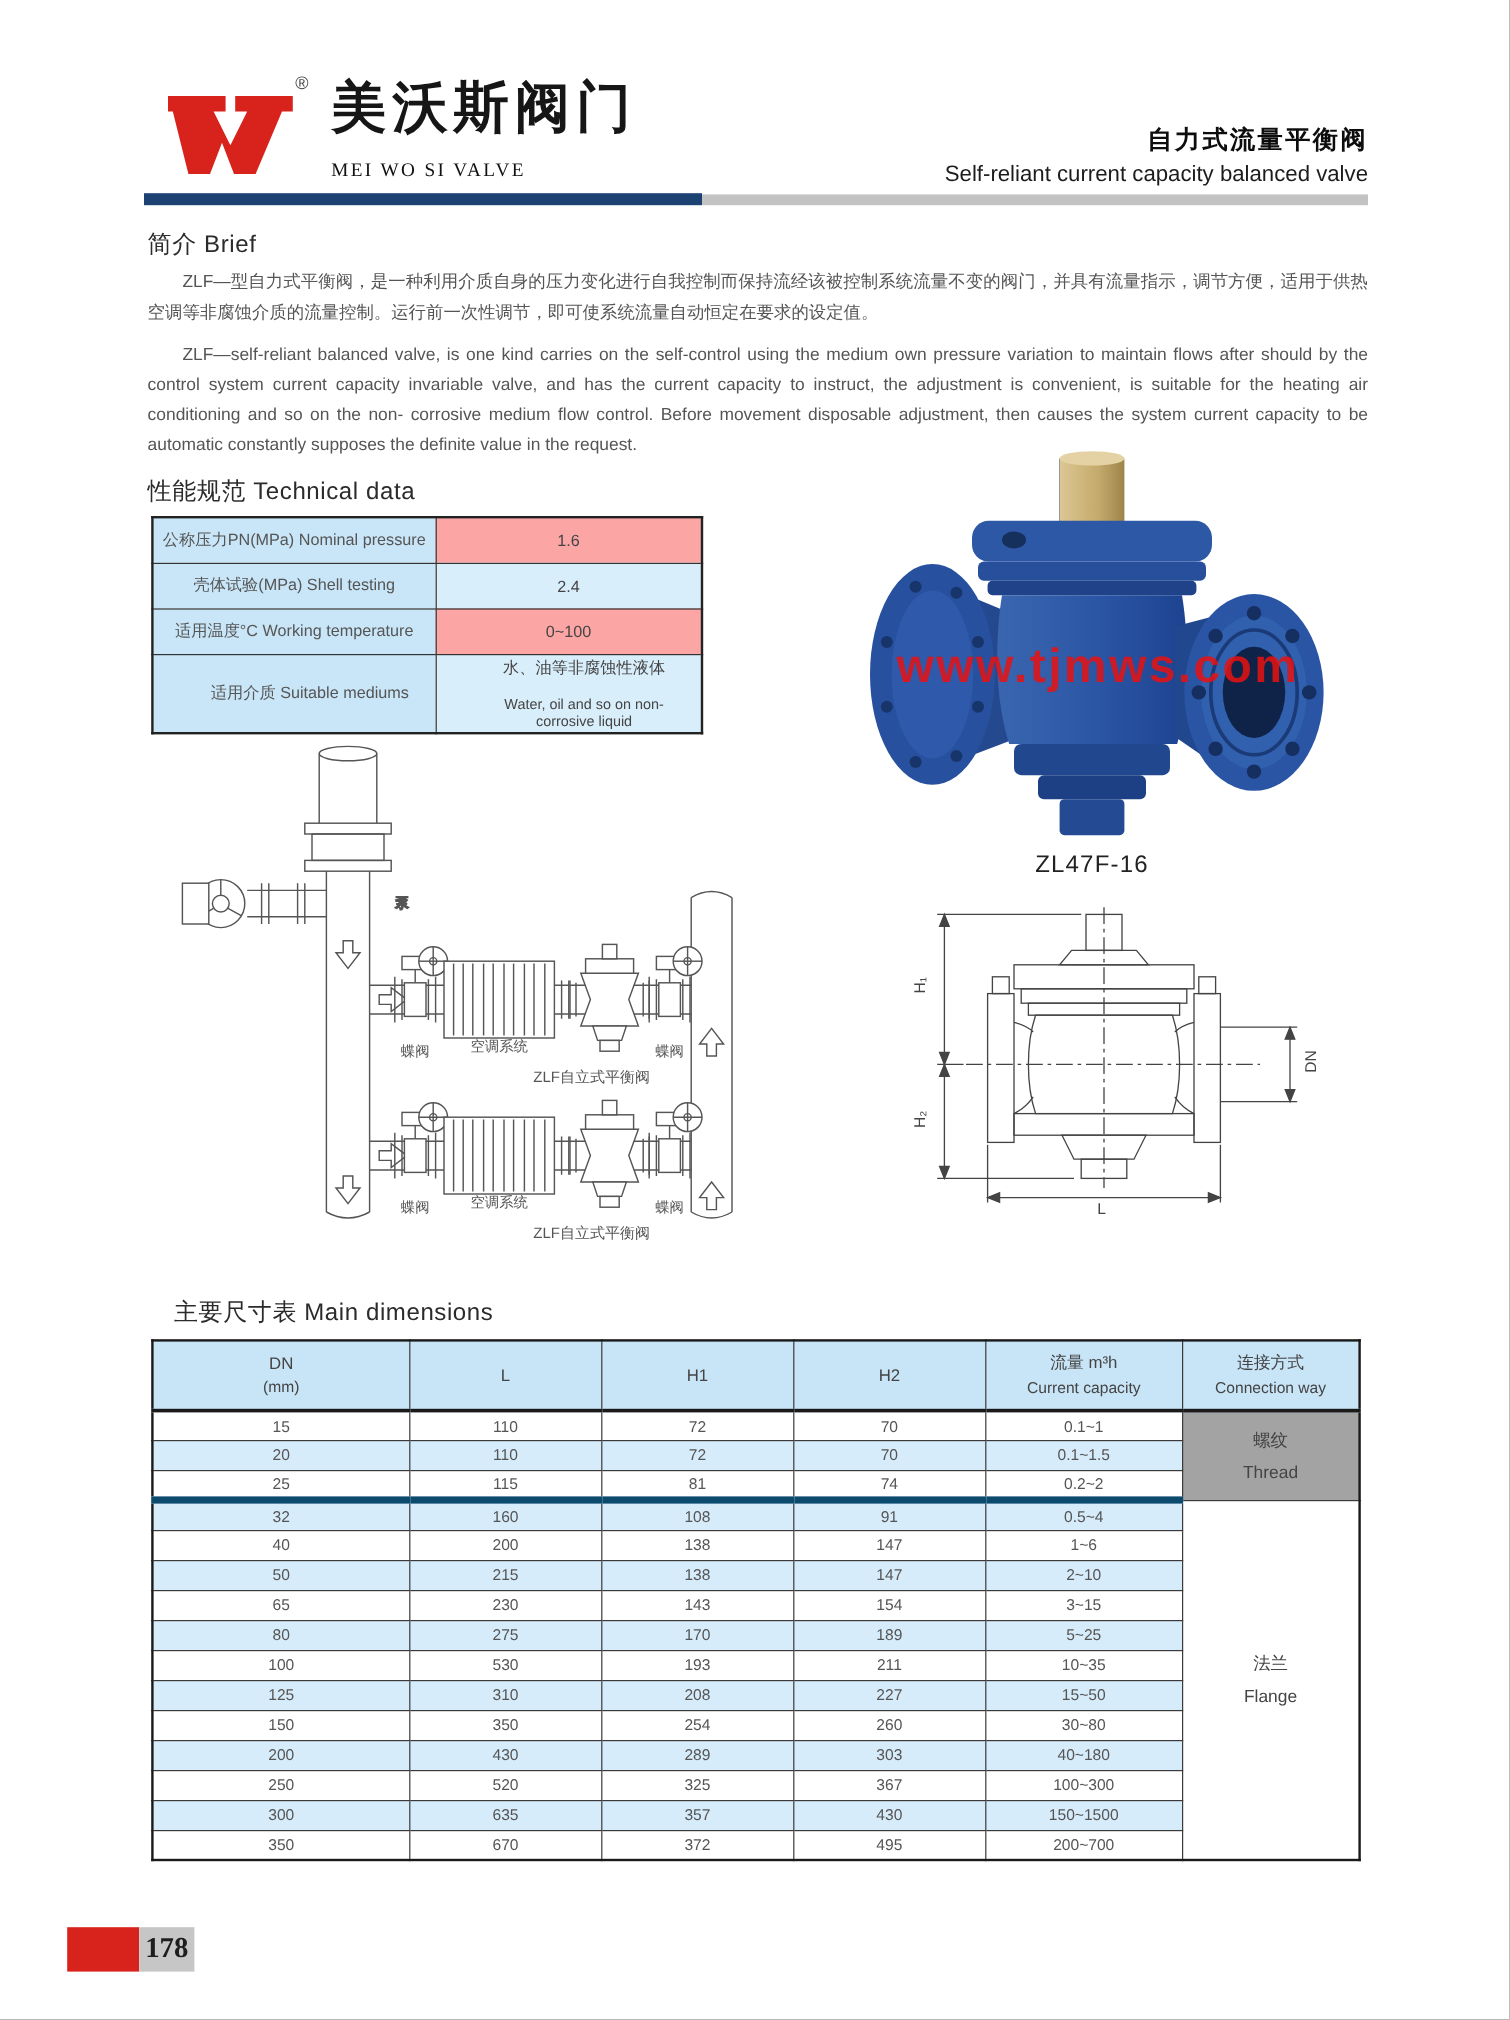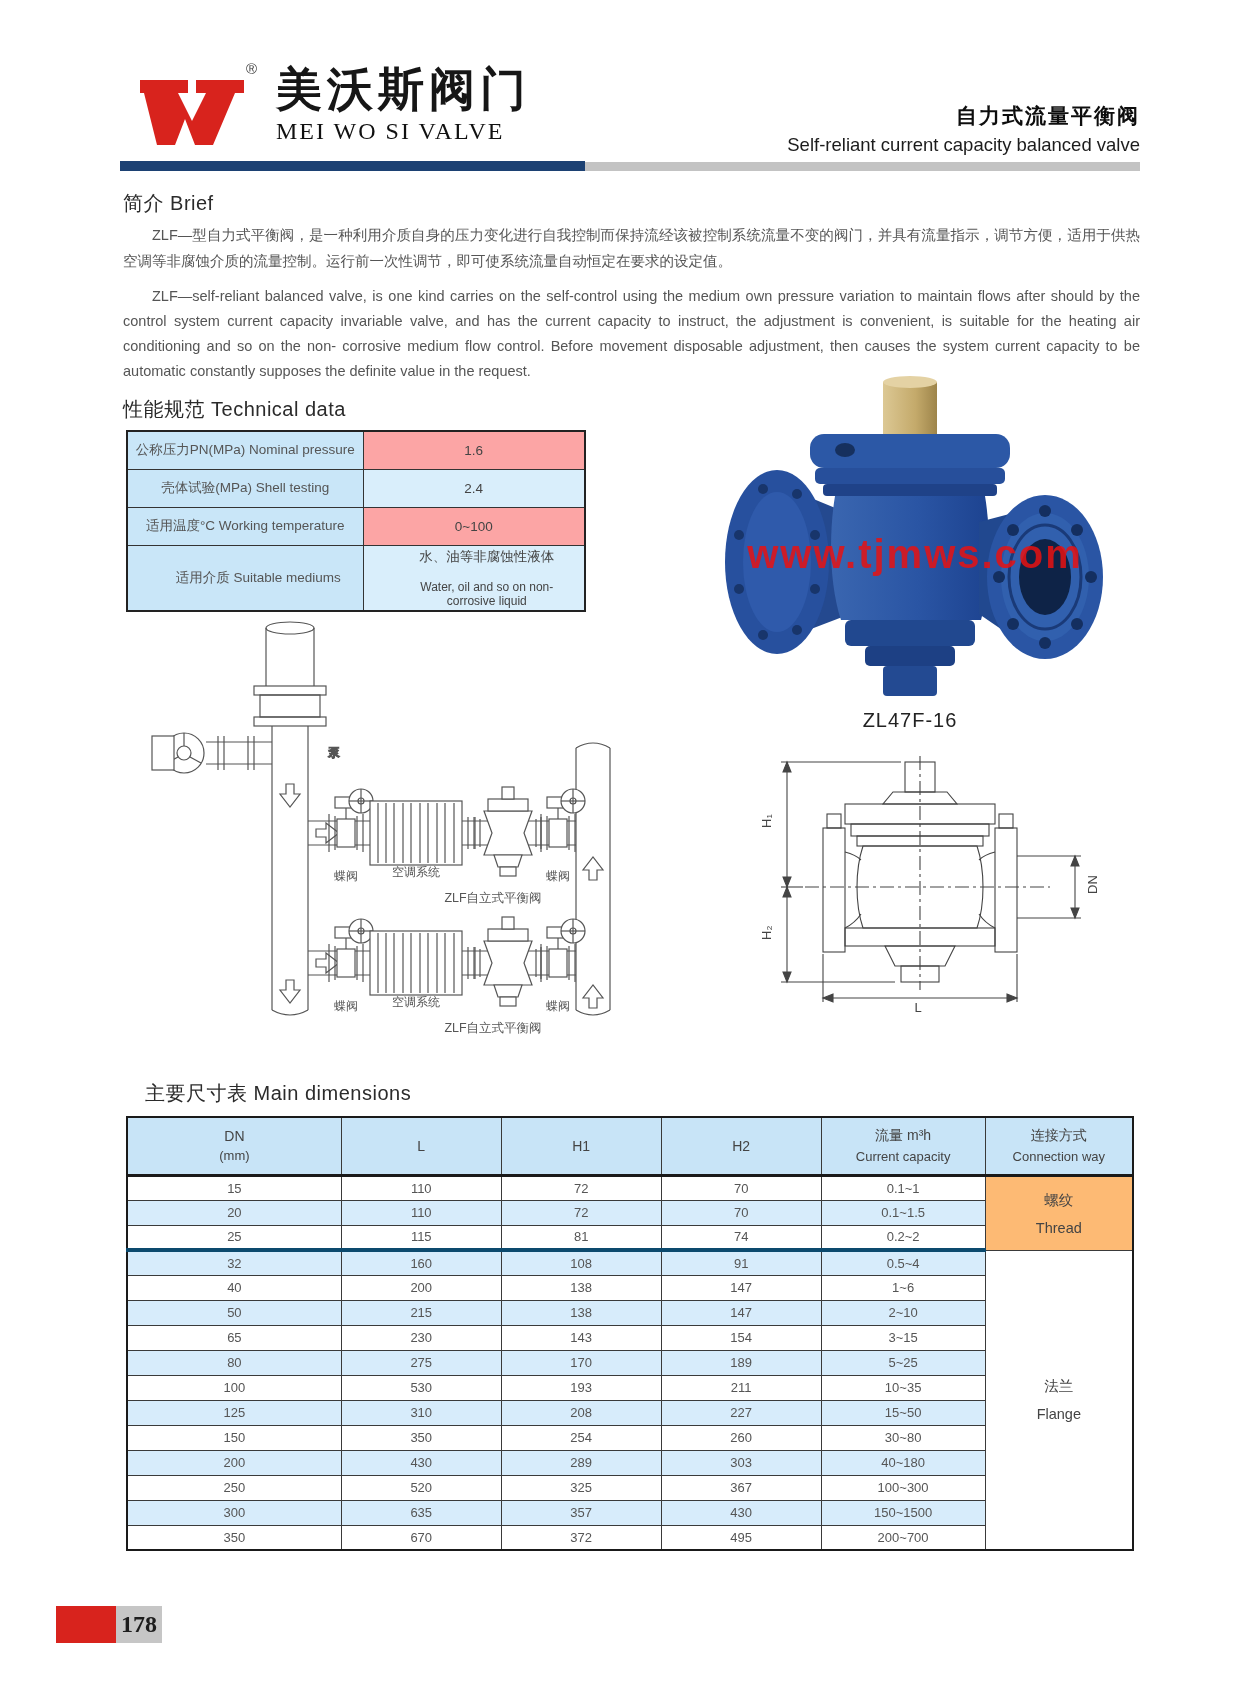--- a/index.html
+++ b/index.html
@@ -16,7 +16,7 @@
   .logo-wrap { position:absolute; left:138px; top:58px; display:flex; align-items:flex-start; }
   .brand-text { margin-left:16px; padding-top:8px; }
   .brand-cn { font-family:"Liberation Serif","DejaVu Serif",serif; font-weight:bold; font-size:46px; color:#161616; letter-spacing:5px; line-height:1.05; }
-  .brand-en { font-family:"Liberation Serif","DejaVu Serif",serif; font-size:24px; color:#111; letter-spacing:2px; margin-top:4px; }
+  .brand-en { font-family:"Liberation Serif","DejaVu Serif",serif; font-size:16px; color:#111; letter-spacing:2px; margin-top:20px; }
   .head-titles { position:absolute; right:118px; top:102px; text-align:right; }
   .title-cn { font-size:21px; font-weight:bold; color:#0d0d0d; letter-spacing:2px; }
   .title-en { font-size:18.5px; color:#1c1c1c; margin-top:4px; }

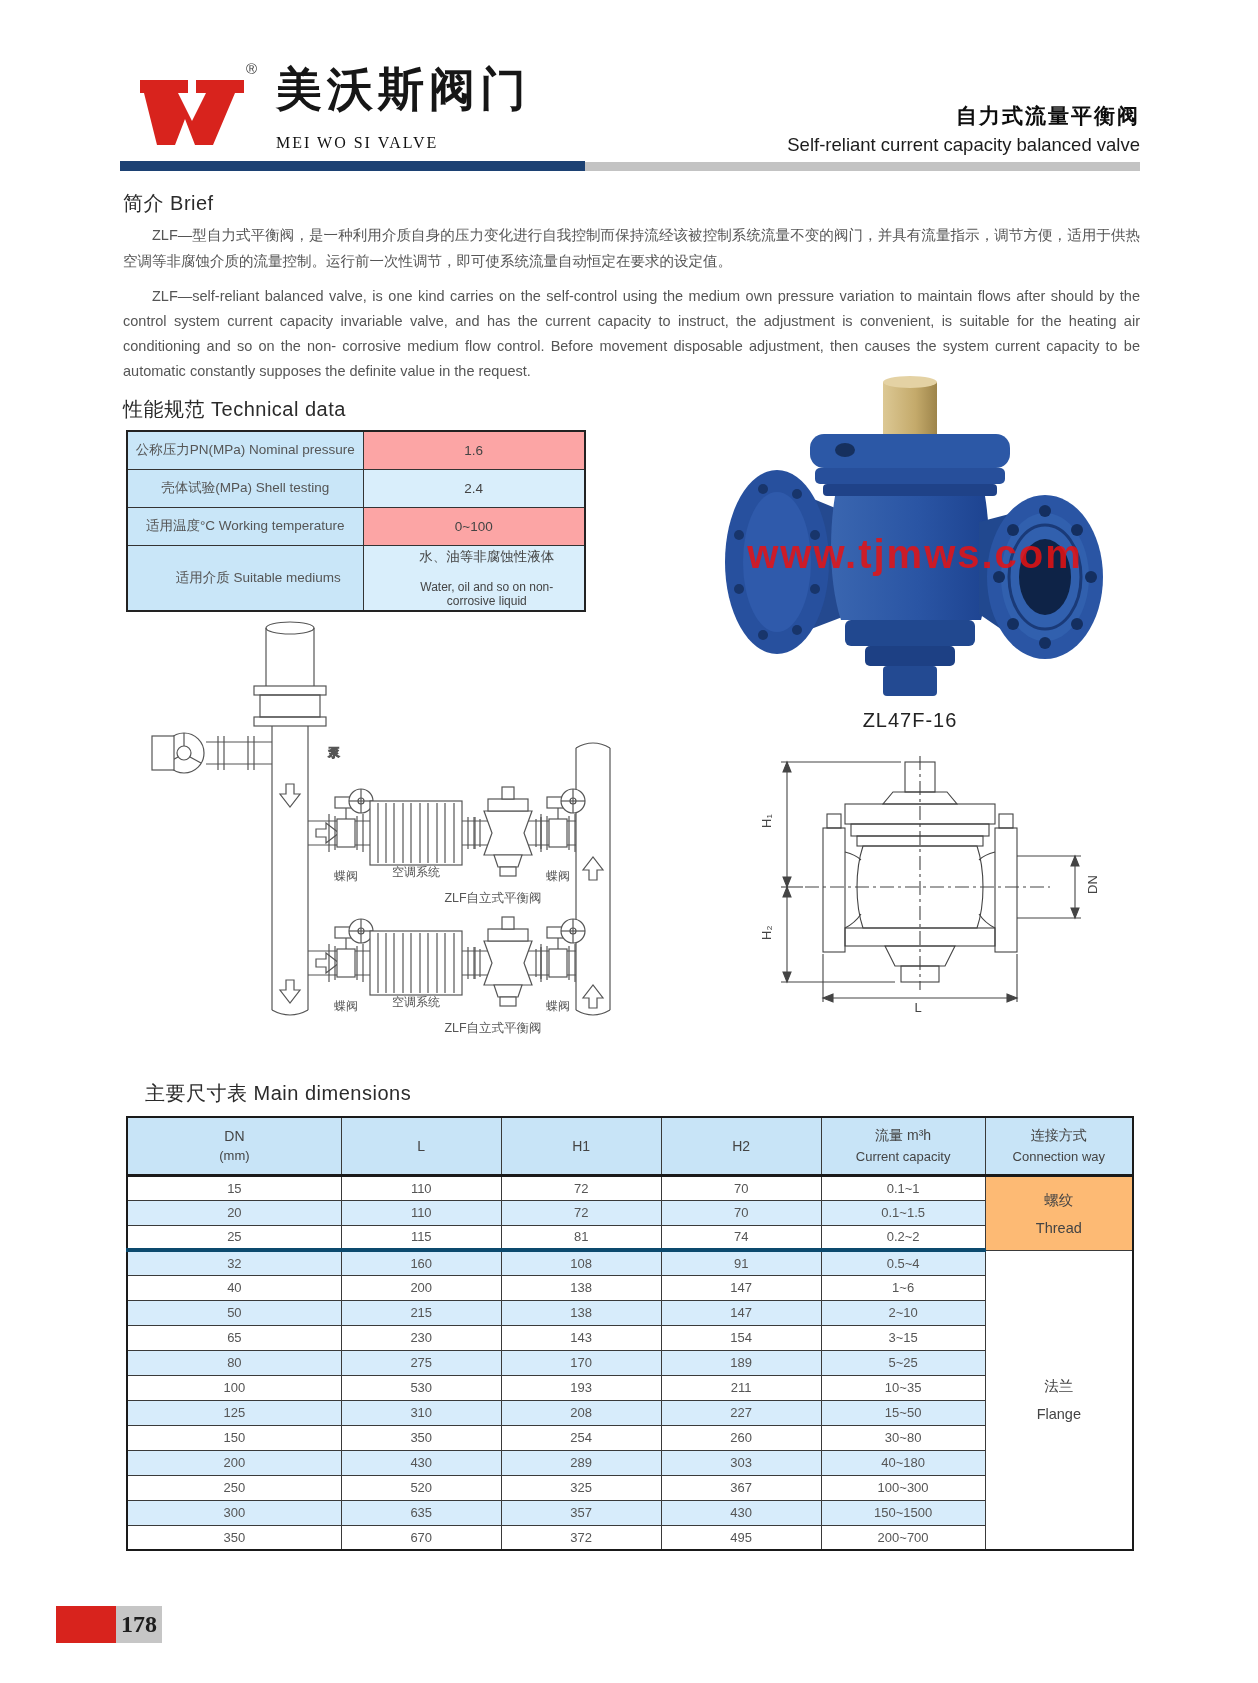--- a/index.html
+++ b/index.html
@@ -49,7 +49,7 @@
   .main-table td { border:1px solid #3a3a3a; text-align:center; font-size:13px; color:#555; height:25px; padding:1px 4px; background:#fff; }
   .main-table tr.alt td { background:#d7ecfb; }
   .main-table tr.group-end td { border-bottom:4px solid #0c4a6e; }
-  .main-table td.conn { background:#fdba74; vertical-align:middle; font-size:14.5px; color:#444; }
+  .main-table td.conn { background:#a3a3a3; vertical-align:middle; font-size:14.5px; color:#444; }
   .main-table tr.alt td.conn { background:#fff; }
   .main-table td.conn div + div { margin-top:10px; }
   

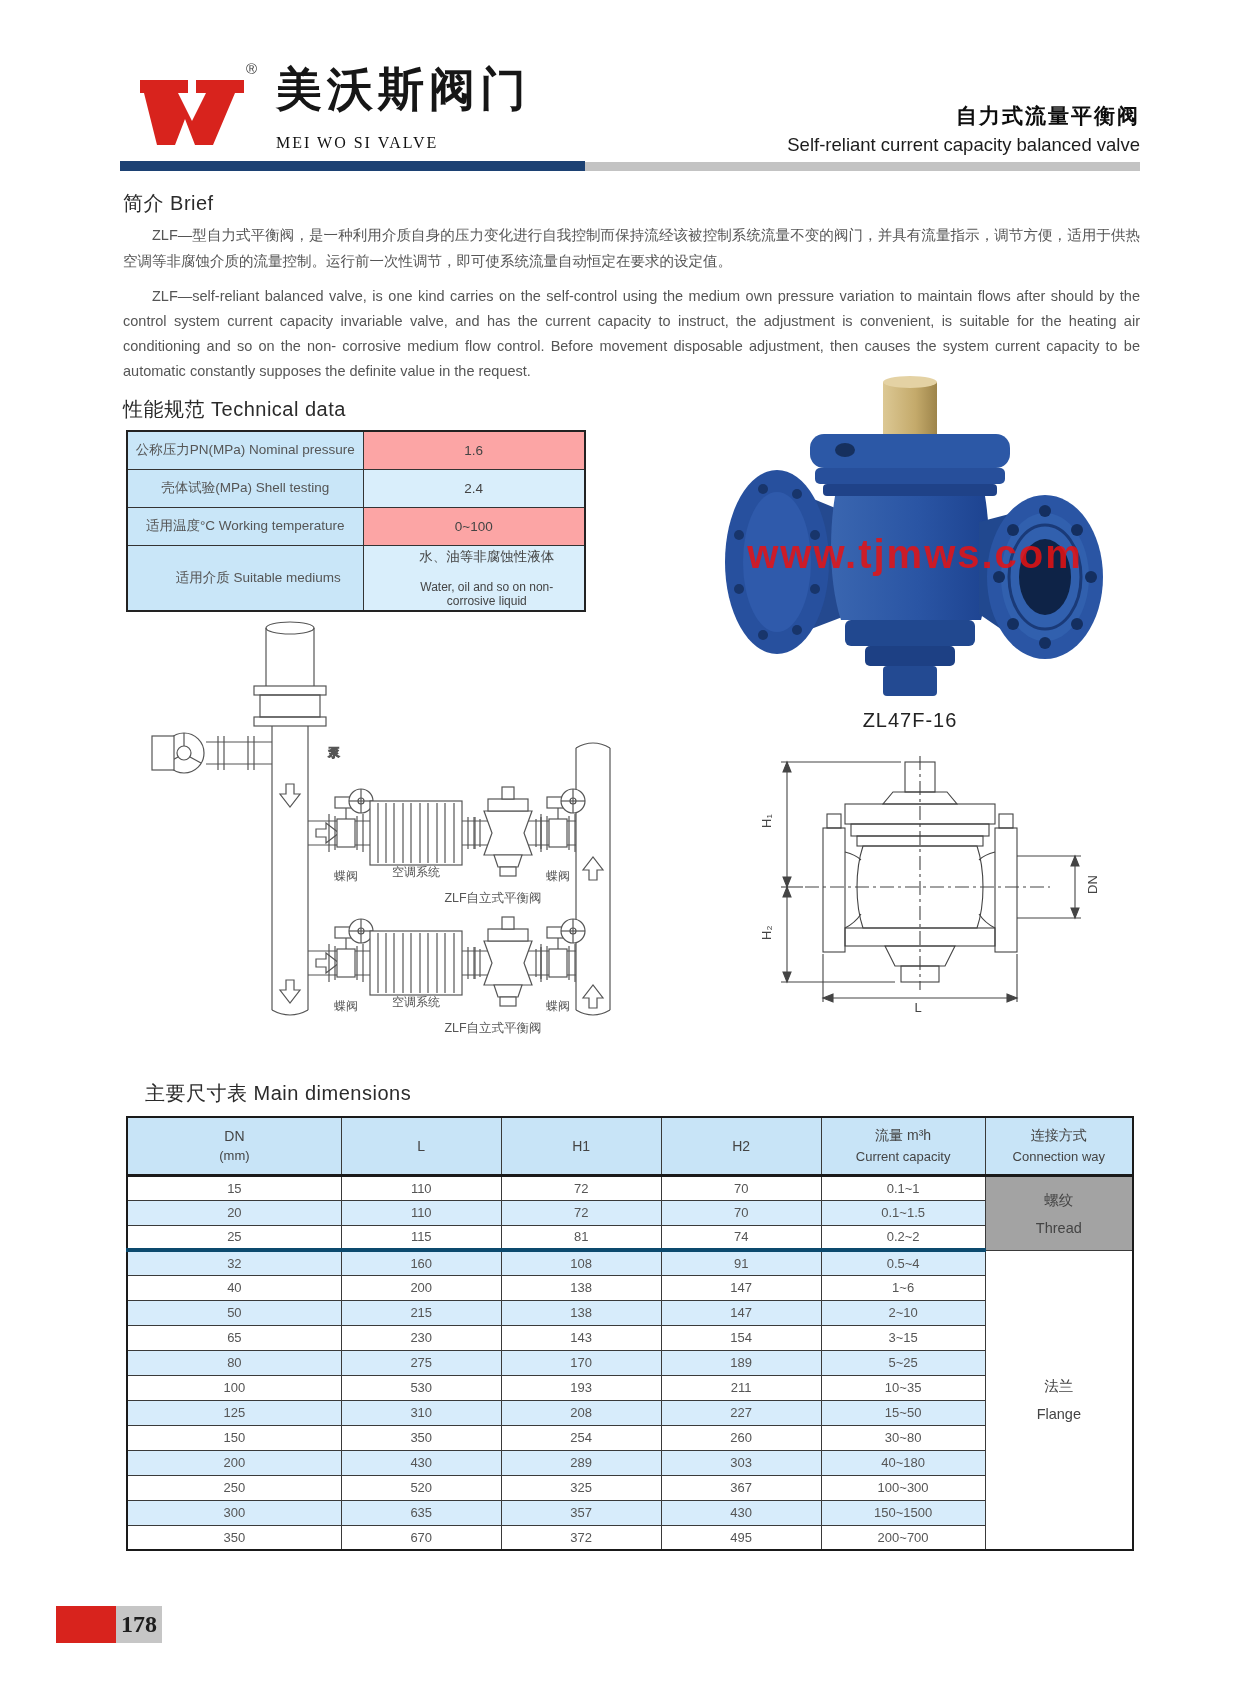--- a/index.html
+++ b/index.html
@@ -48,7 +48,7 @@
   .main-table th .th2 { font-size:13px; margin-top:4px; }
   .main-table td { border:1px solid #3a3a3a; text-align:center; font-size:13px; color:#555; height:25px; padding:1px 4px; background:#fff; }
   .main-table tr.alt td { background:#d7ecfb; }
-  .main-table tr.group-end td { border-bottom:4px solid #0c4a6e; }
+  .main-table tr.group-end td { border-bottom:6px solid #0c4a6e; }
   .main-table td.conn { background:#a3a3a3; vertical-align:middle; font-size:14.5px; color:#444; }
   .main-table tr.alt td.conn { background:#fff; }
   .main-table td.conn div + div { margin-top:10px; }

